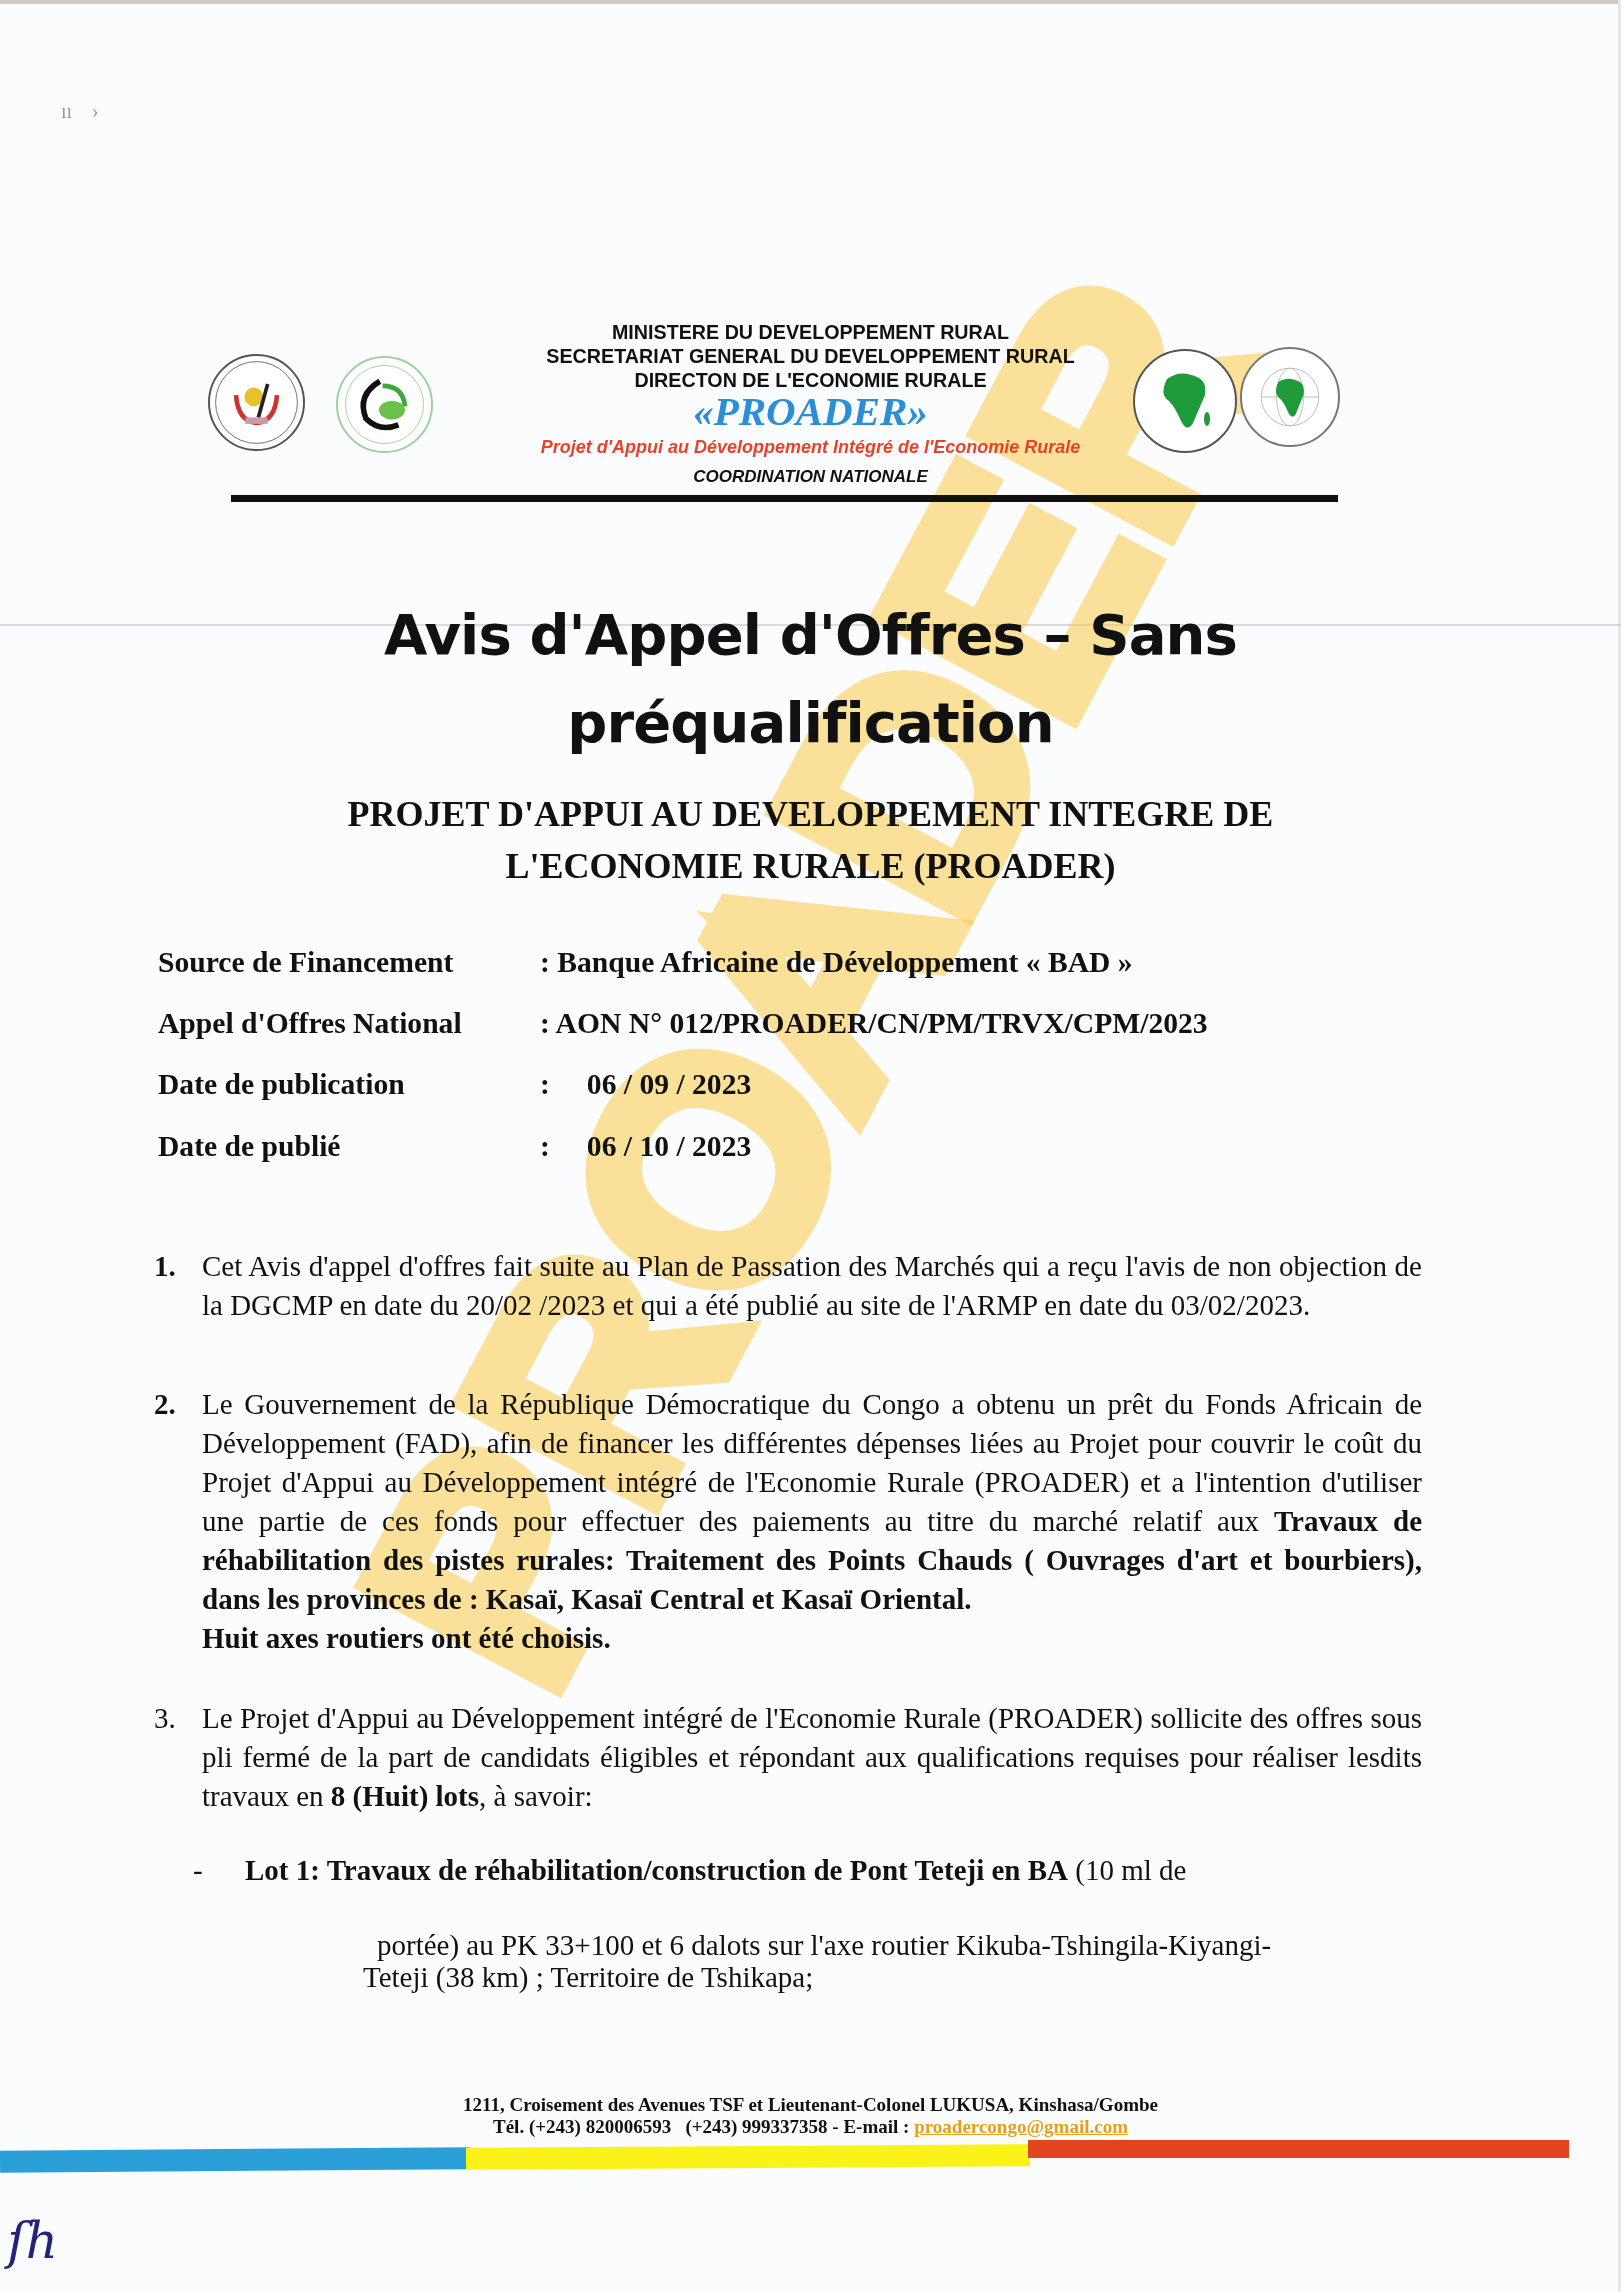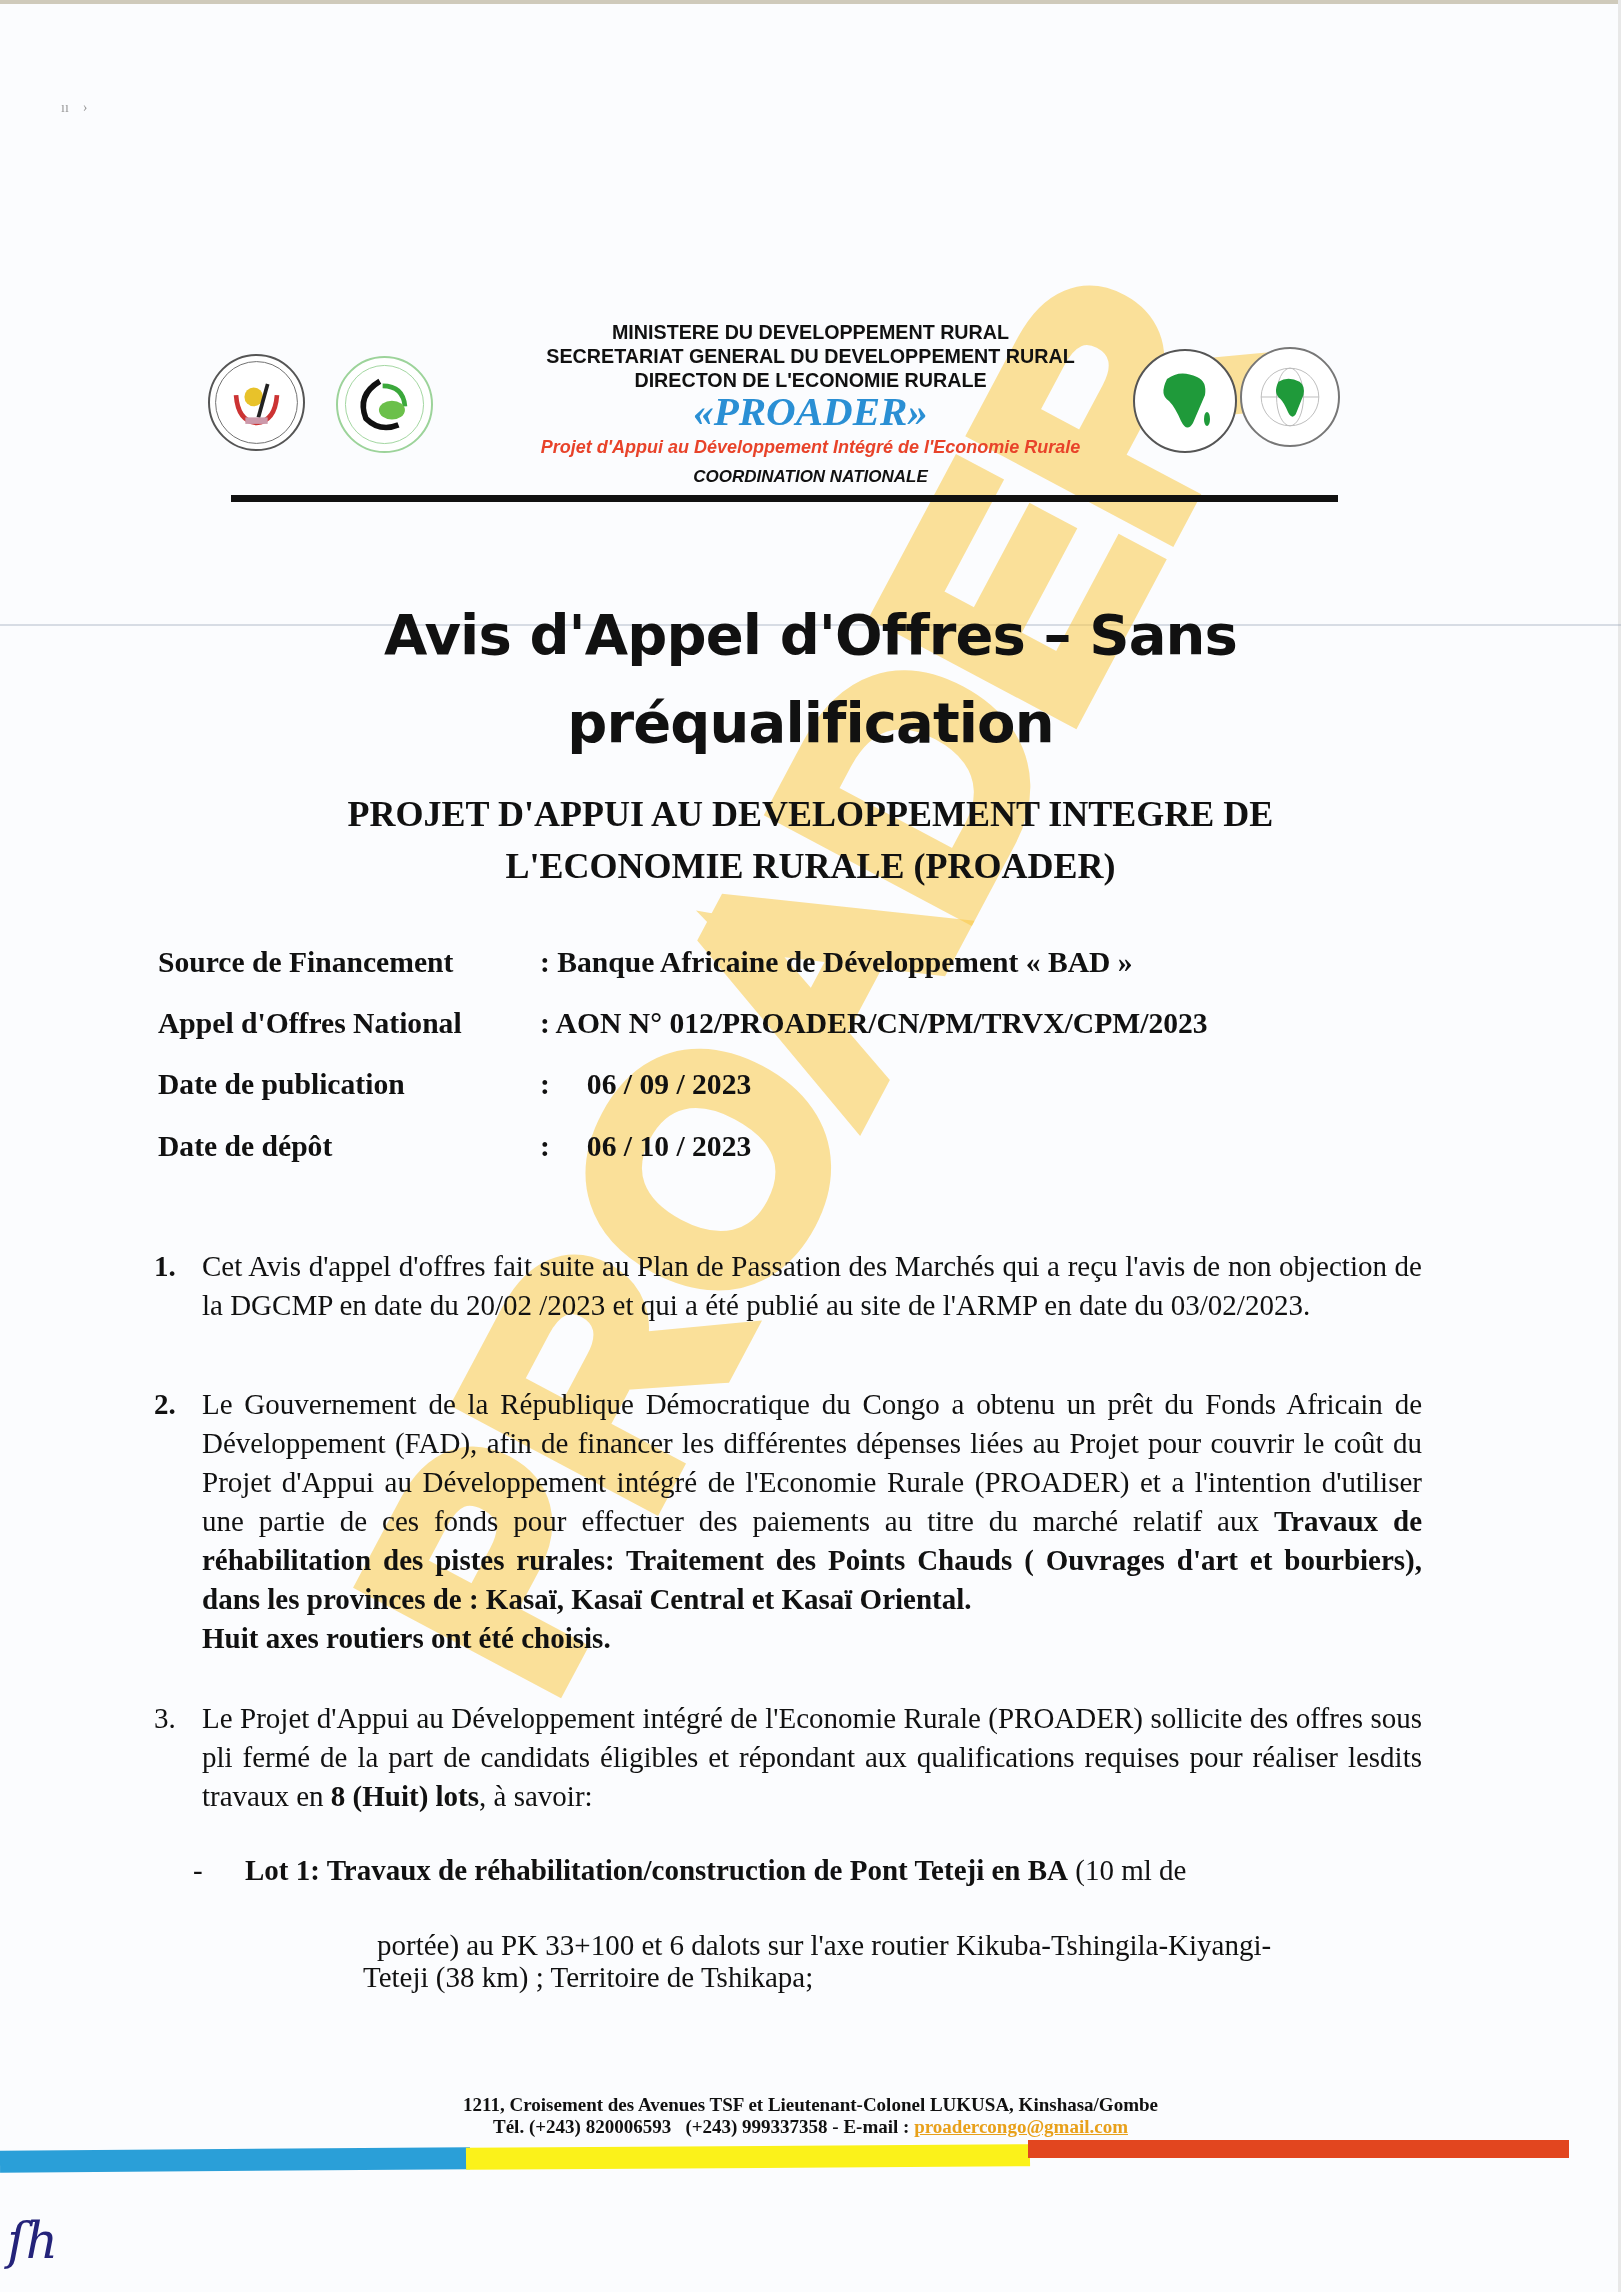--- a/index.html
+++ b/index.html
@@ -11,7 +11,7 @@
   .page-edge-top { position:absolute; left:0; top:0; width:1621px; height:3.6px; background:#cfcabb; }
   .page-edge-right { position:absolute; right:0; top:0; width:2.7px; height:2293px; background:#e8e8e8; }
   .fold-line { position:absolute; left:0; top:624px; width:1621px; height:1.8px; background:rgba(150,160,180,0.35); }
-  .specks { position:absolute; left:61px; top:100px; font-size:14px; color:#999; }
+  .specks { position:absolute; left:61px; top:100px; font-size:20px; color:#999; }
 
   
   .watermark {

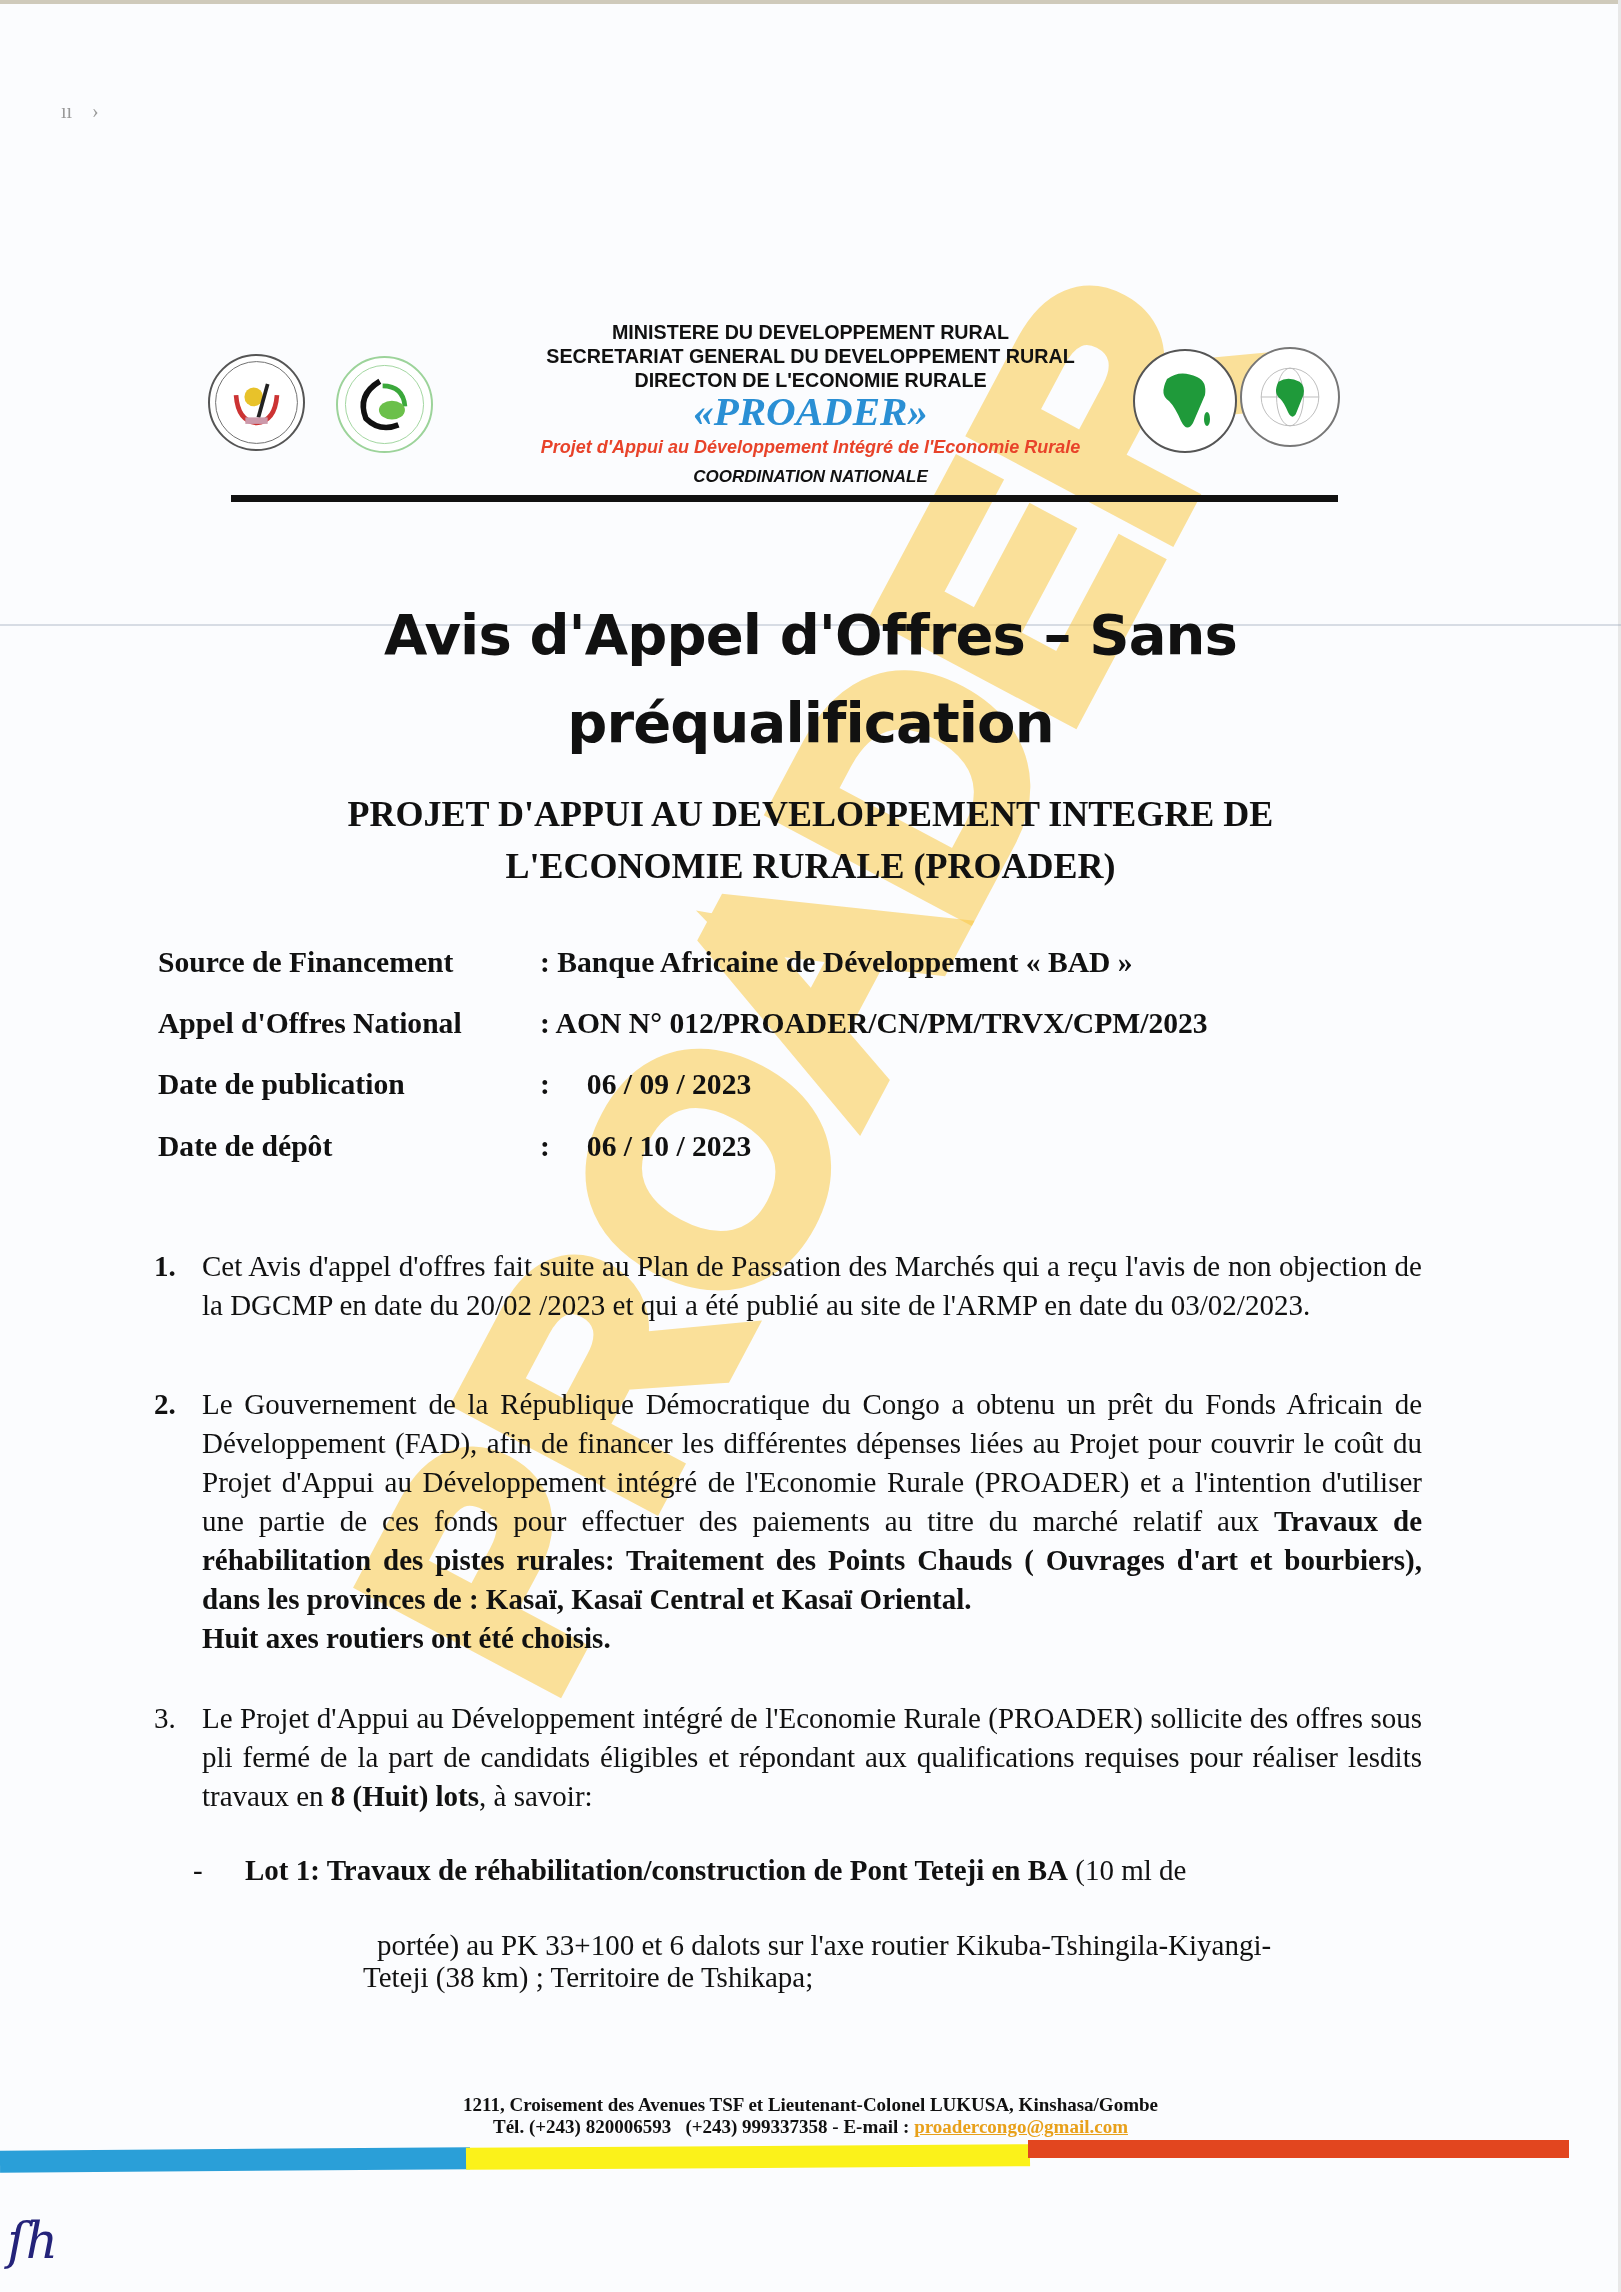--- a/index.html
+++ b/index.html
@@ -149,7 +149,7 @@
     <span class="v" style="white-space:pre;">:     06 / 09 / 2023</span>
   </div>
   <div class="info-row info-3">
-    <span class="k">Date de dépôt</span>
+    <span class="k">Date de publié</span>
     <span class="v" style="white-space:pre;">:     06 / 10 / 2023</span>
   </div>
 

